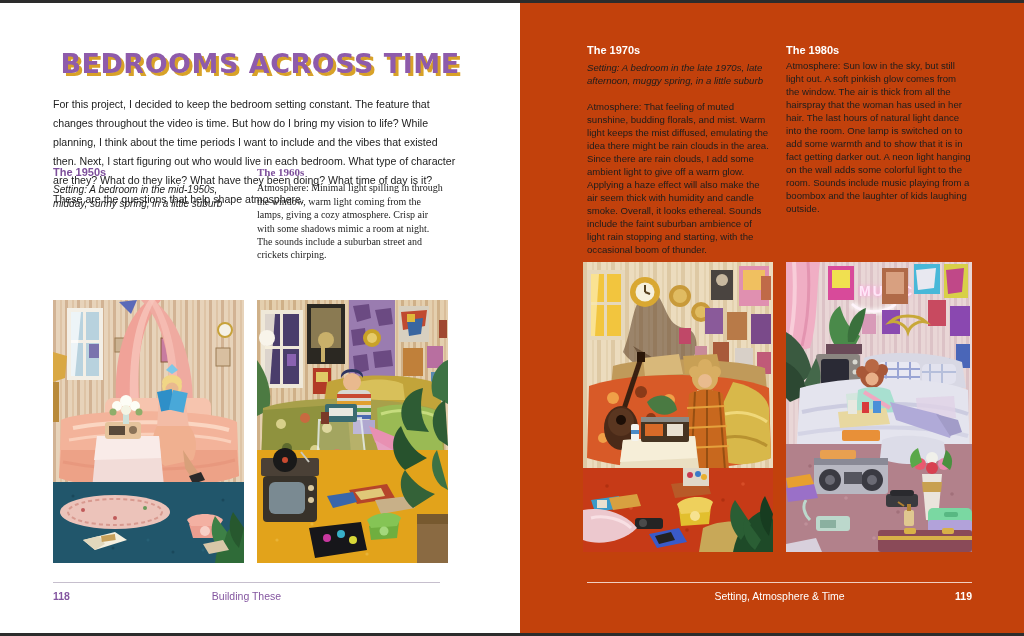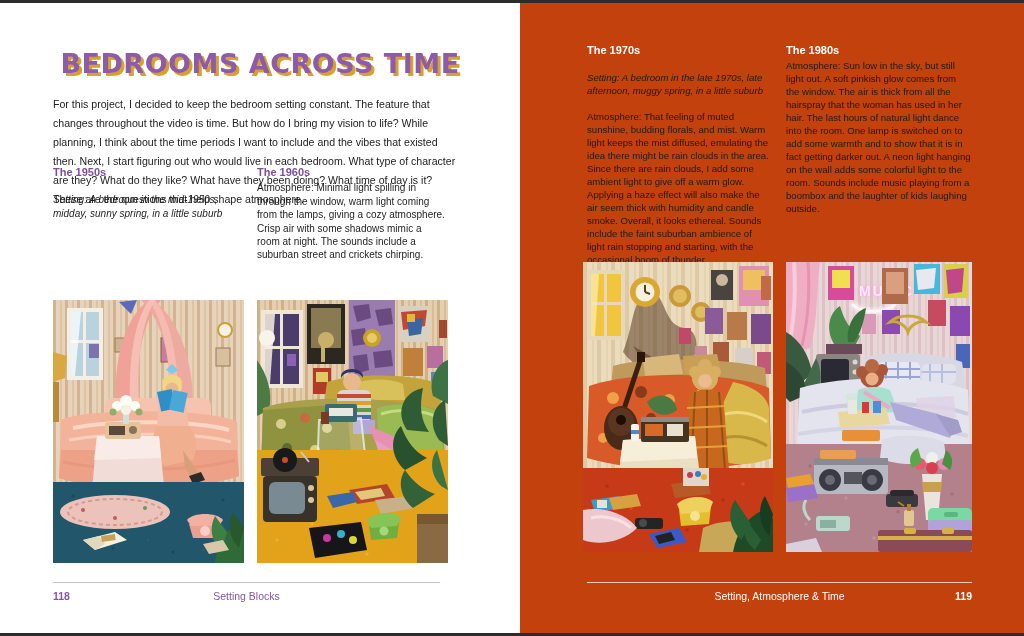--- a/index.html
+++ b/index.html
@@ -26,7 +26,7 @@
   .col{position:absolute;width:188px;font-size:10px;line-height:13.4px;color:#1d1d1d;}
   .col .hd{font-size:11px;font-weight:bold;color:#7d4f9b;margin:0 0 2px 0;}
   .page-right .col .hd{color:#ffffff;}
-  .col .setting{font-style:italic;margin:14px 0 13px 0;}
+  .col .setting{font-style:italic;margin:4px 0 13px 0;}
   .col .atmo{margin:0;}
   .pl-col1{left:53px;top:166px;width:186px;}
   .pl-col2{left:257px;top:166px;width:190px;}

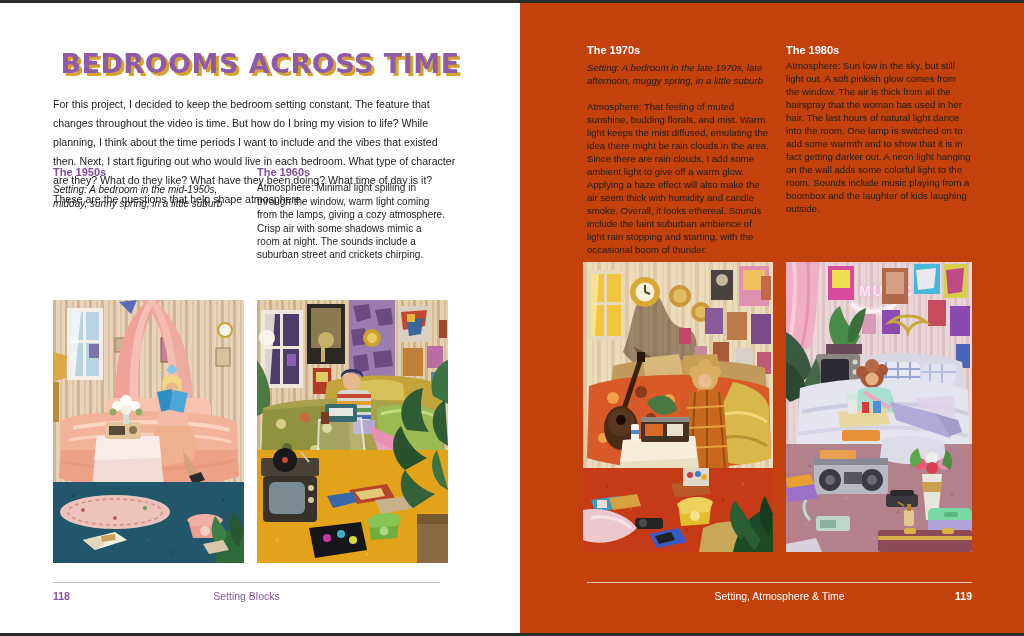--- a/index.html
+++ b/index.html
@@ -29,7 +29,7 @@
   .col .setting{font-style:italic;margin:4px 0 13px 0;}
   .col .atmo{margin:0;}
   .pl-col1{left:53px;top:166px;width:186px;}
-  .pl-col2{left:257px;top:166px;width:190px;}
+  .pl-col2{left:257px;top:166px;width:190px;font-family:Liberation Serif, serif;}
   .pr-col1{left:67px;top:44px;font-size:9.6px;line-height:13px;width:184px;}
   .pr-col2{left:266px;top:44px;font-size:9.6px;line-height:13px;width:186px;}
 

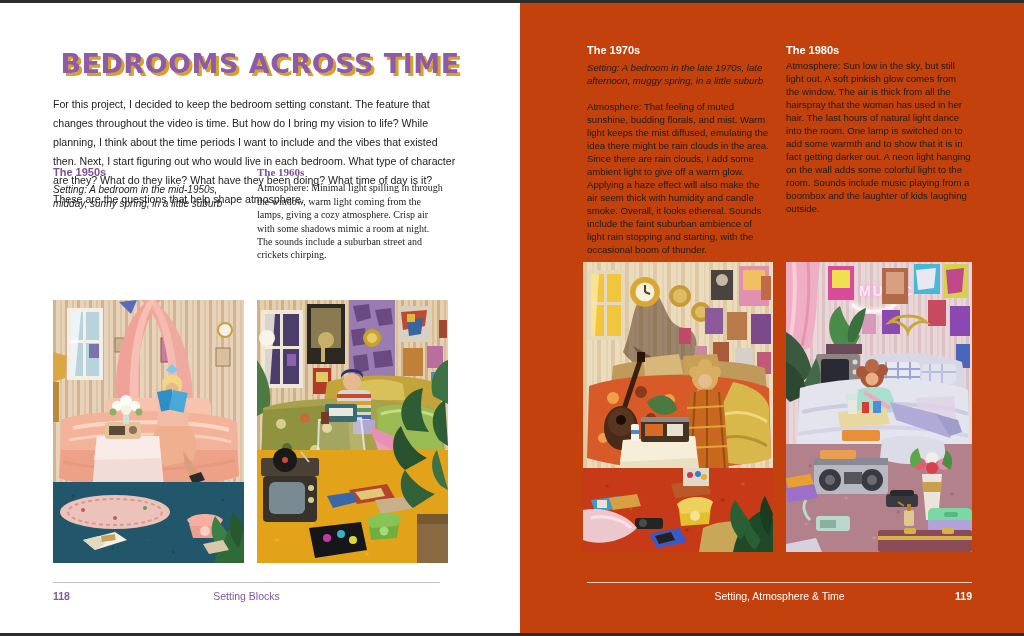--- a/index.html
+++ b/index.html
@@ -322,7 +322,7 @@
 
     <div class="rule pl-rule"></div>
     <div class="folio pl-folio-num">118</div>
-    <div class="folio pl-folio-label">Setting Blocks</div>
+    <div class="folio pl-folio-label">Building These</div>
   </div>
 
   <div class="page page-right">

